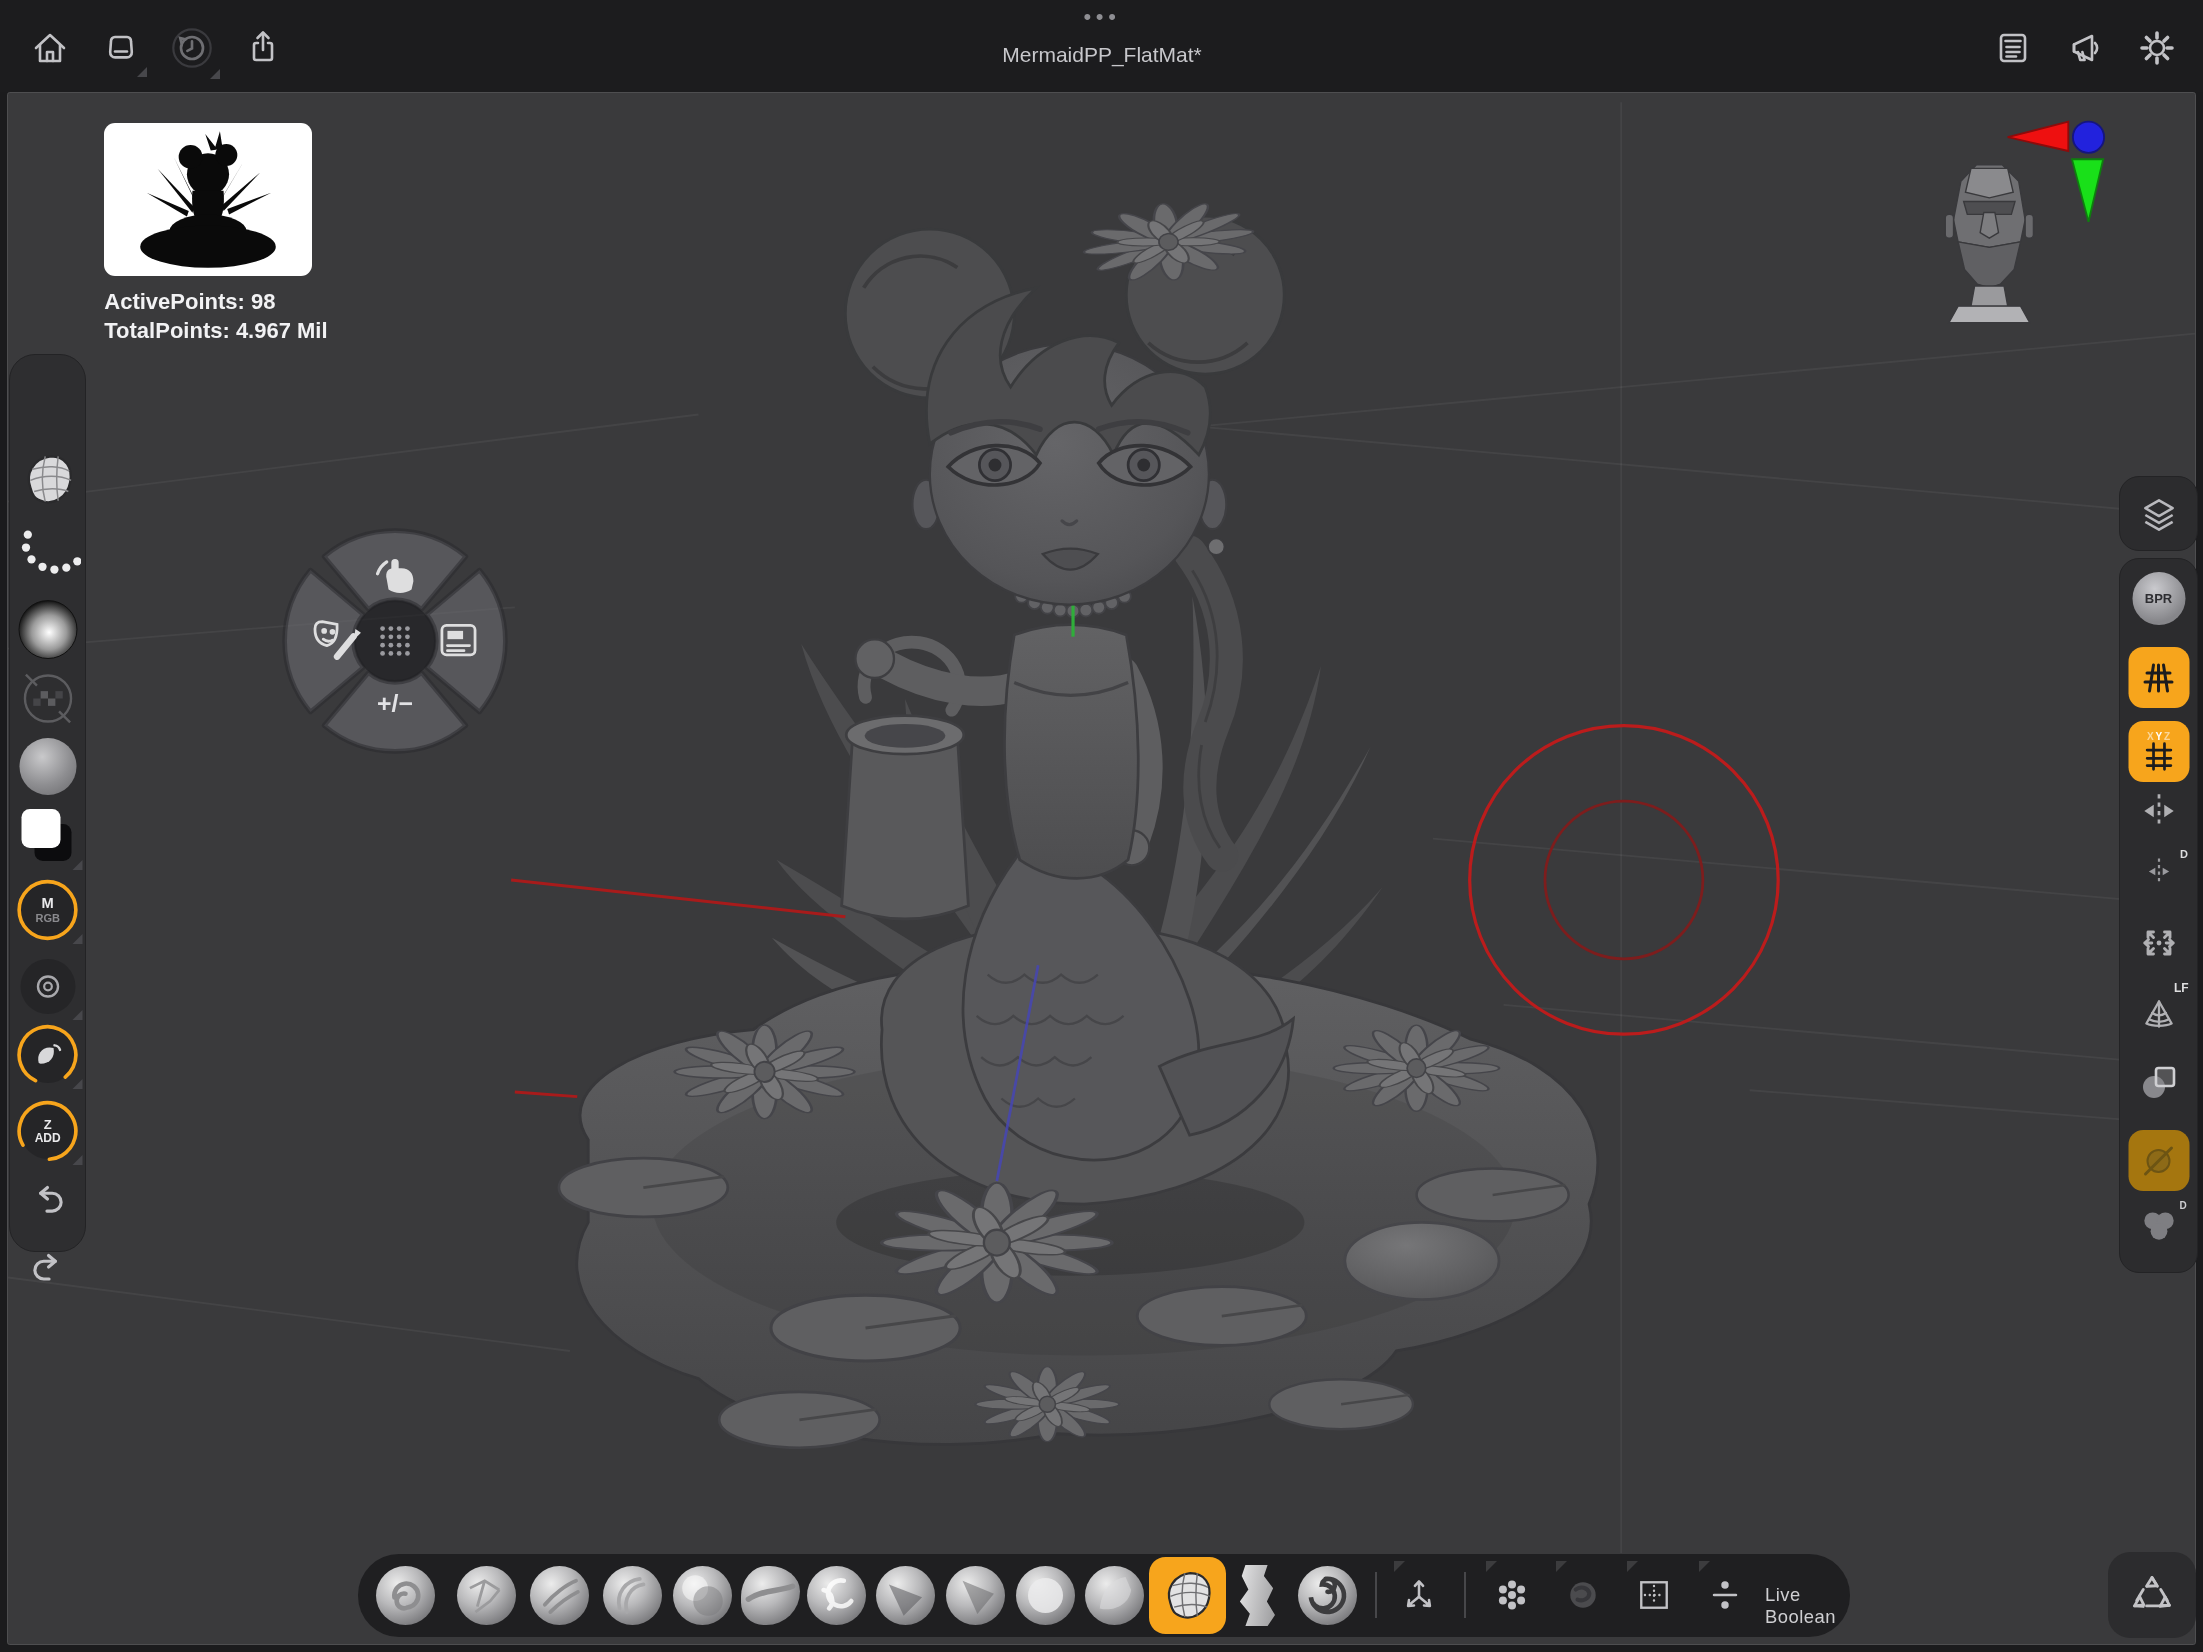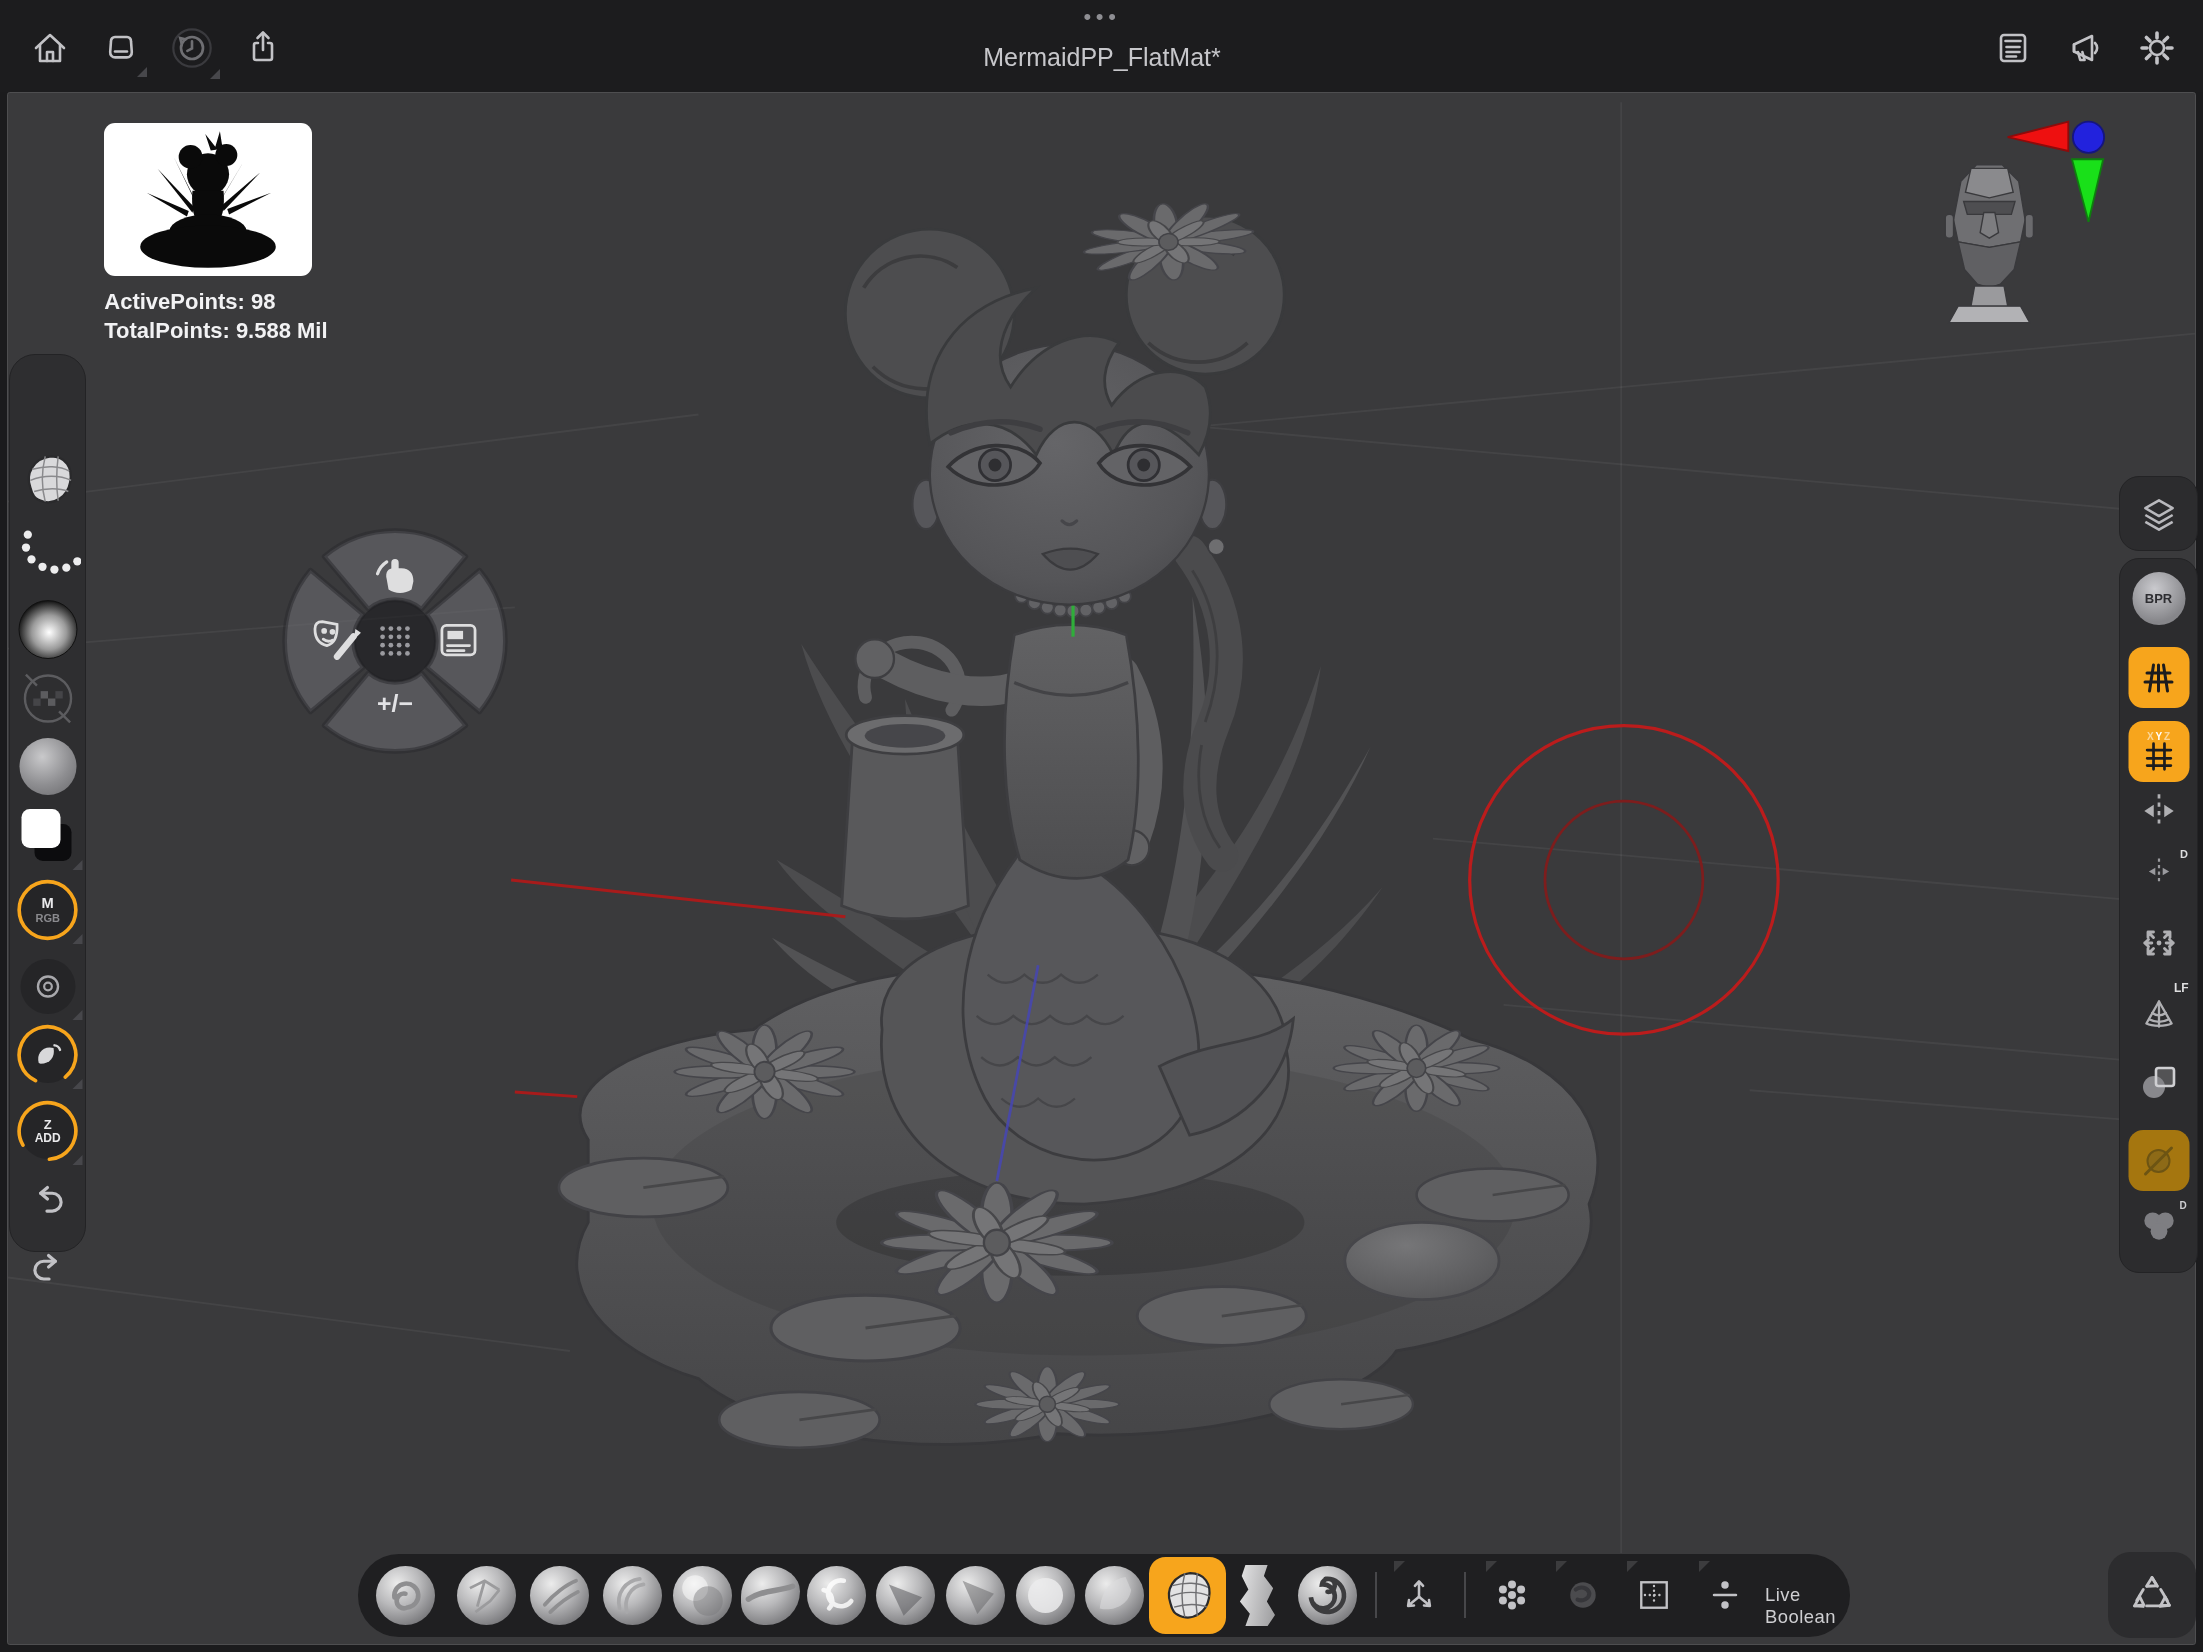--- a/index.html
+++ b/index.html
@@ -10,7 +10,7 @@
   #topbar{position:absolute;left:0;top:0;width:2204px;height:92px;background:#1c1c1e;}
   .tb-icon{position:absolute;top:26px;width:44px;height:44px;display:flex;align-items:center;justify-content:center;}
   .tb-dots{position:absolute;left:0;right:0;top:3.7px;text-align:center;font-size:22px;letter-spacing:4.6px;color:#8e8e93;}
-  .tb-title{position:absolute;left:0;right:0;top:43px;text-align:center;font-size:25px;color:#c7c7cb;}
+  .tb-title{position:absolute;left:0;right:0;top:43px;text-align:center;font-size:21px;color:#c7c7cb;}
   .corner{position:absolute;width:0;height:0;border-left:10px solid transparent;border-bottom:10px solid #47474b;}
   
   #canvas{position:absolute;left:7.3px;top:92px;width:2187px;height:1551px;background:#3a3a3c;

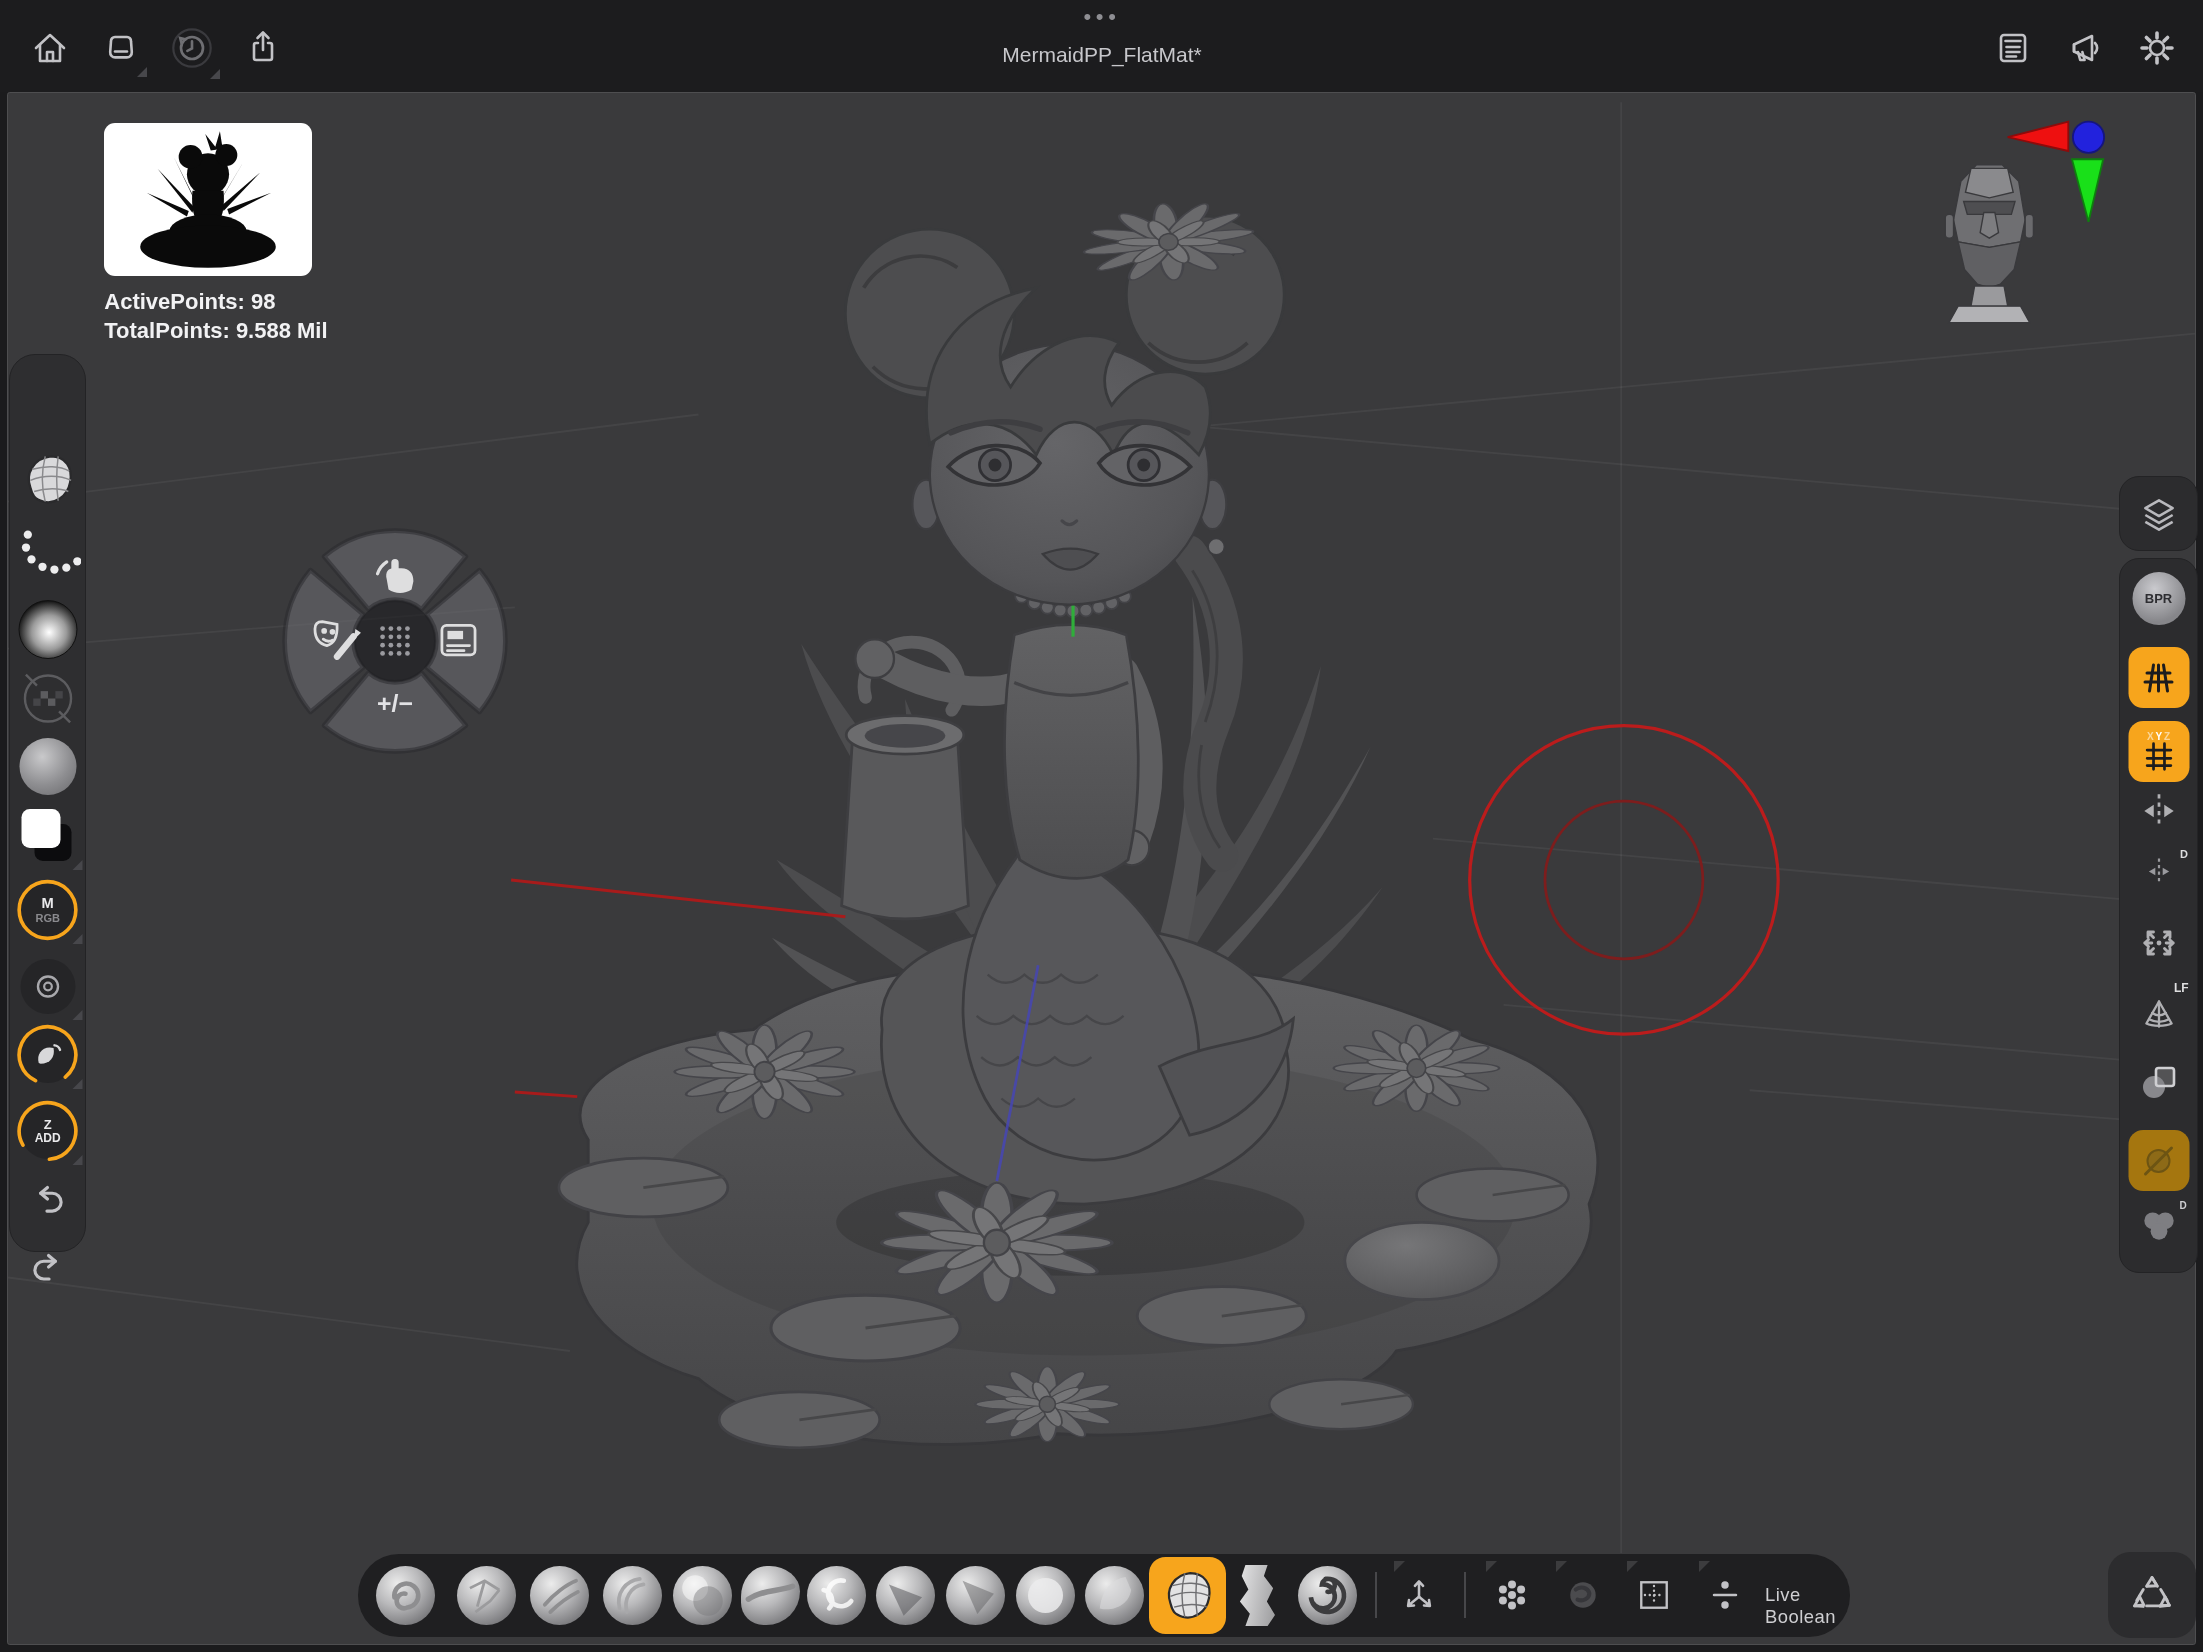--- a/index.html
+++ b/index.html
@@ -358,7 +358,7 @@
     </div>
     <div id="stats">
       <div>ActivePoints: 98</div>
-      <div>TotalPoints: 9.588 Mil</div>
+      <div>TotalPoints: 4.967 Mil</div>
     </div>
 
     <svg id="radial" viewBox="0 0 250 250">

